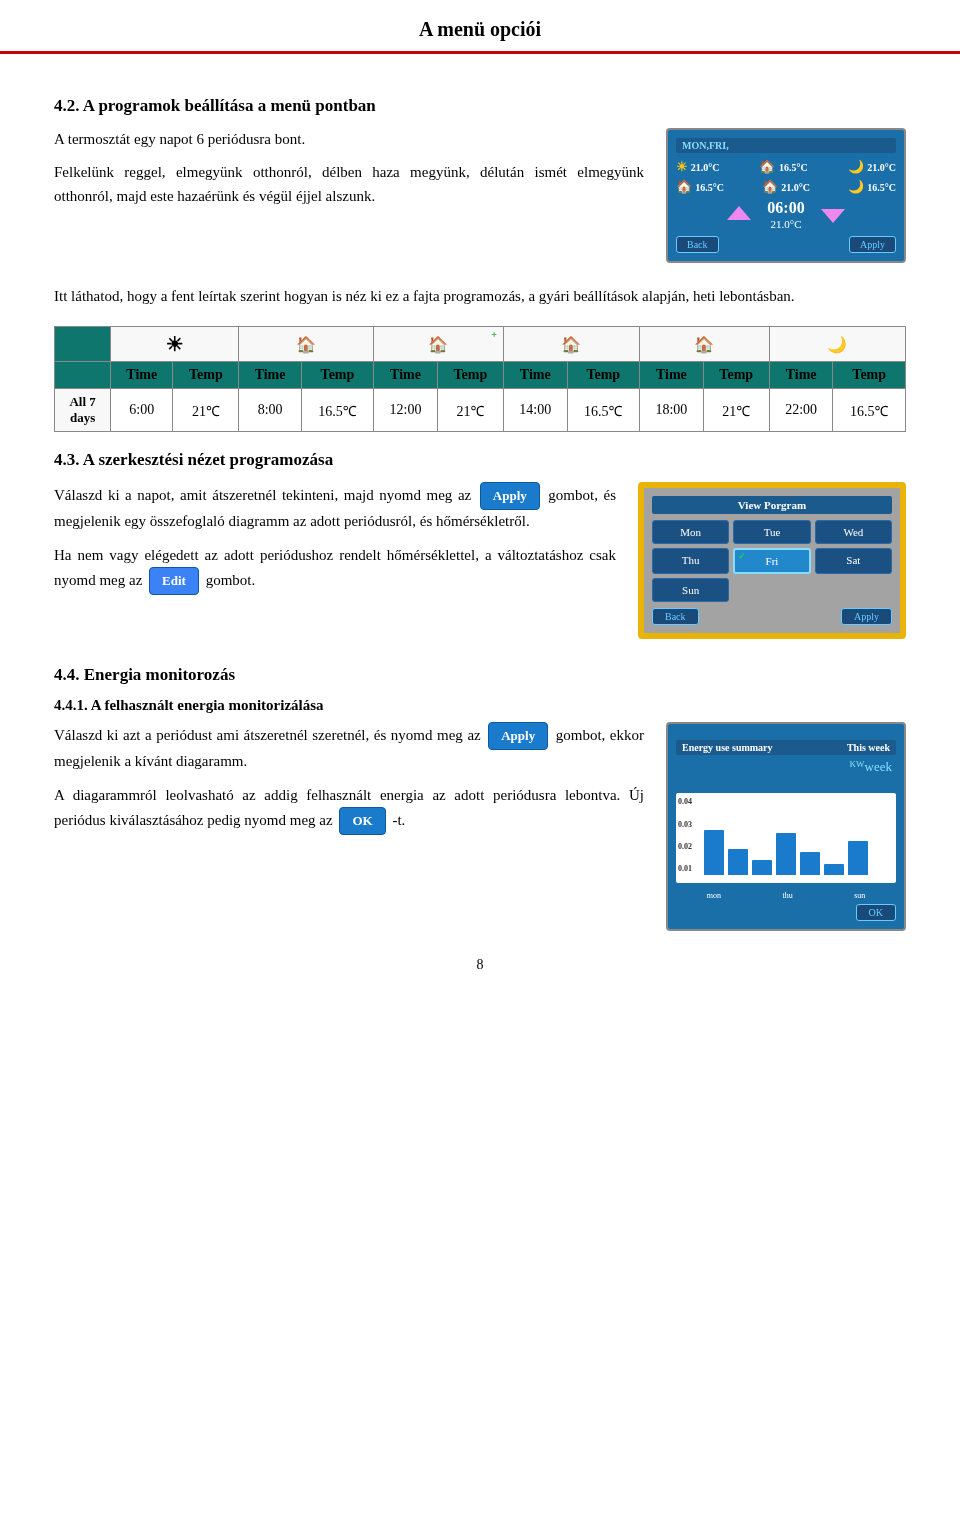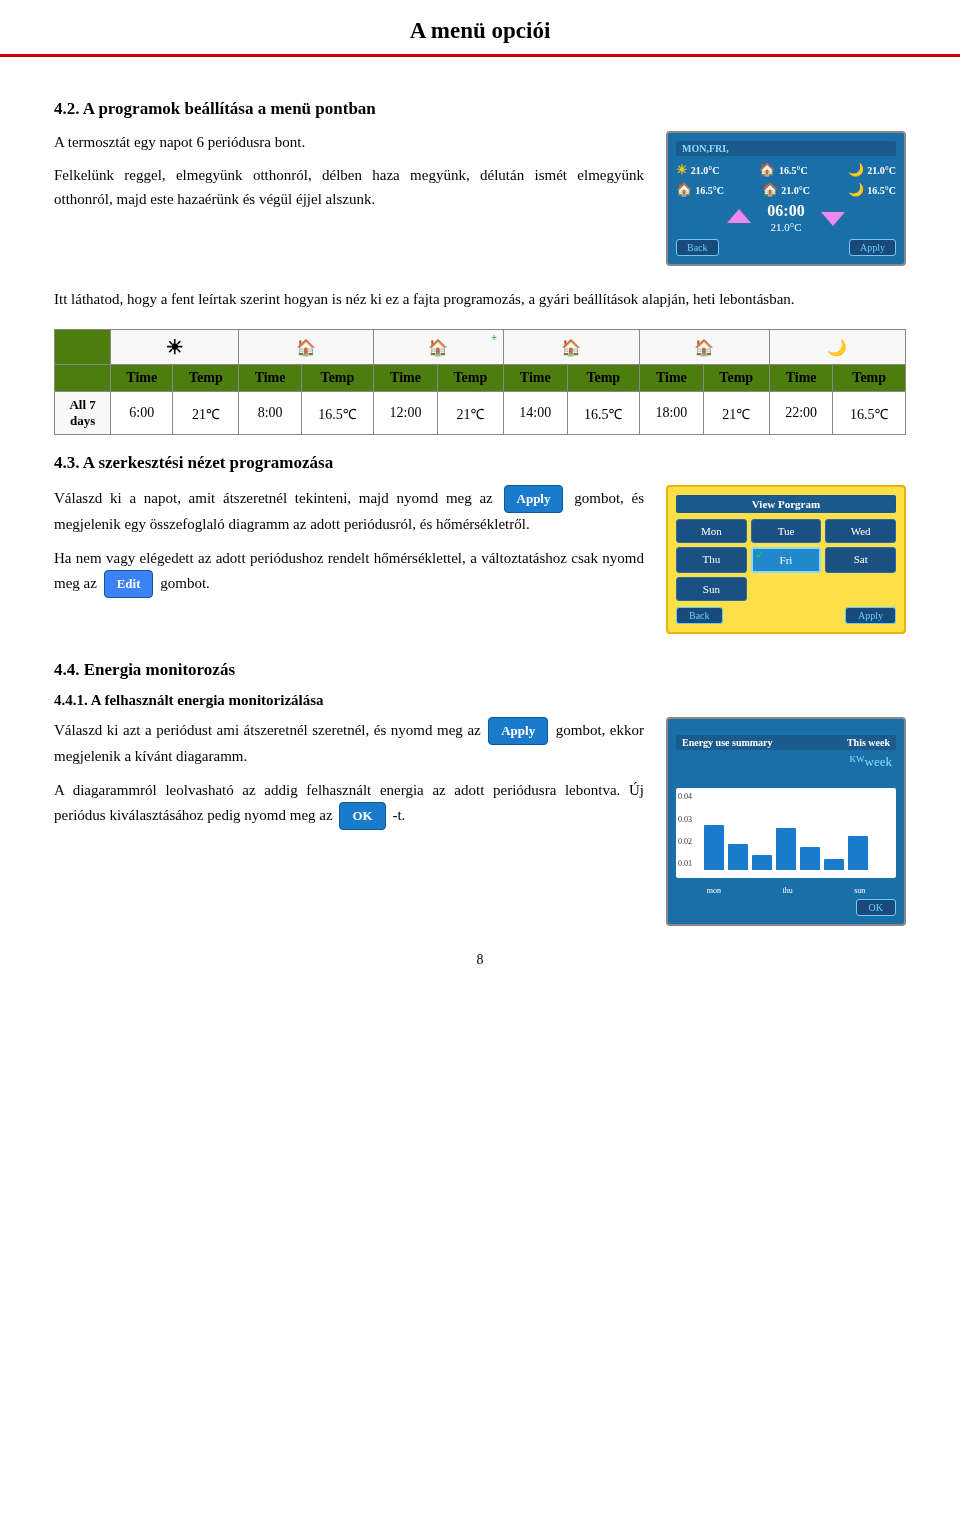--- a/index.html
+++ b/index.html
@@ -20,7 +20,7 @@
       margin-bottom: 0;
     }
     .page-header h1 {
-      font-size: 23px;
+      font-size: 20px;
       font-weight: bold;
       font-family: "Times New Roman", serif;
     }

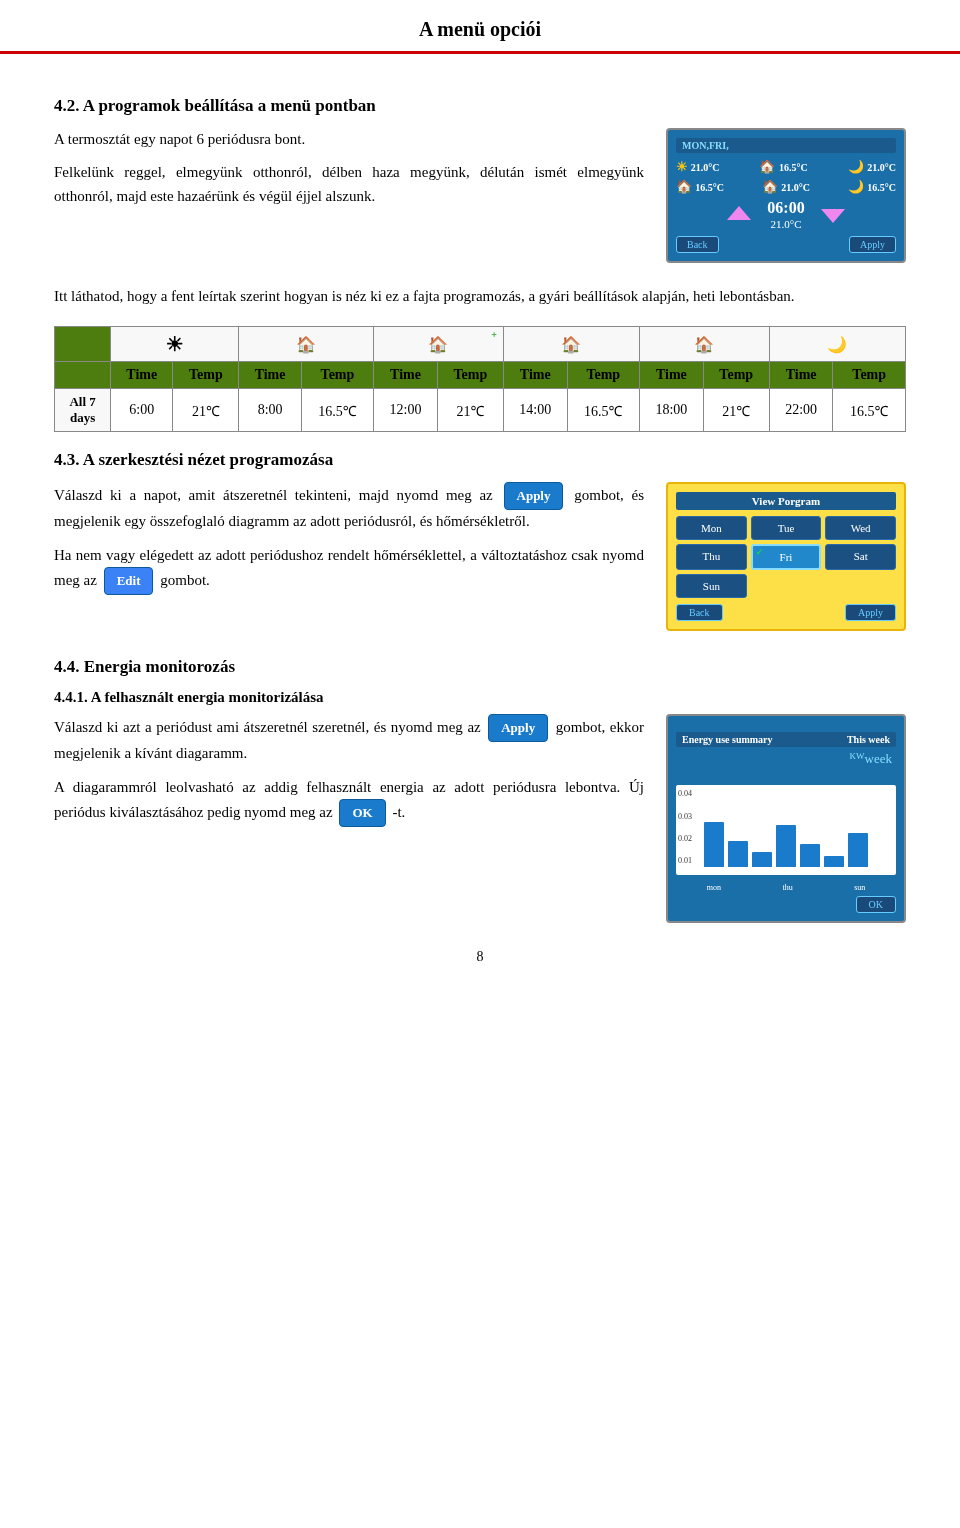--- a/index.html
+++ b/index.html
@@ -152,7 +152,7 @@
       vertical-align: middle;
     }
     .schedule-table th {
-      background: #4d7c0f;
+      background: #0f766e;
       font-weight: bold;
     }
     .schedule-table .icon-cell {

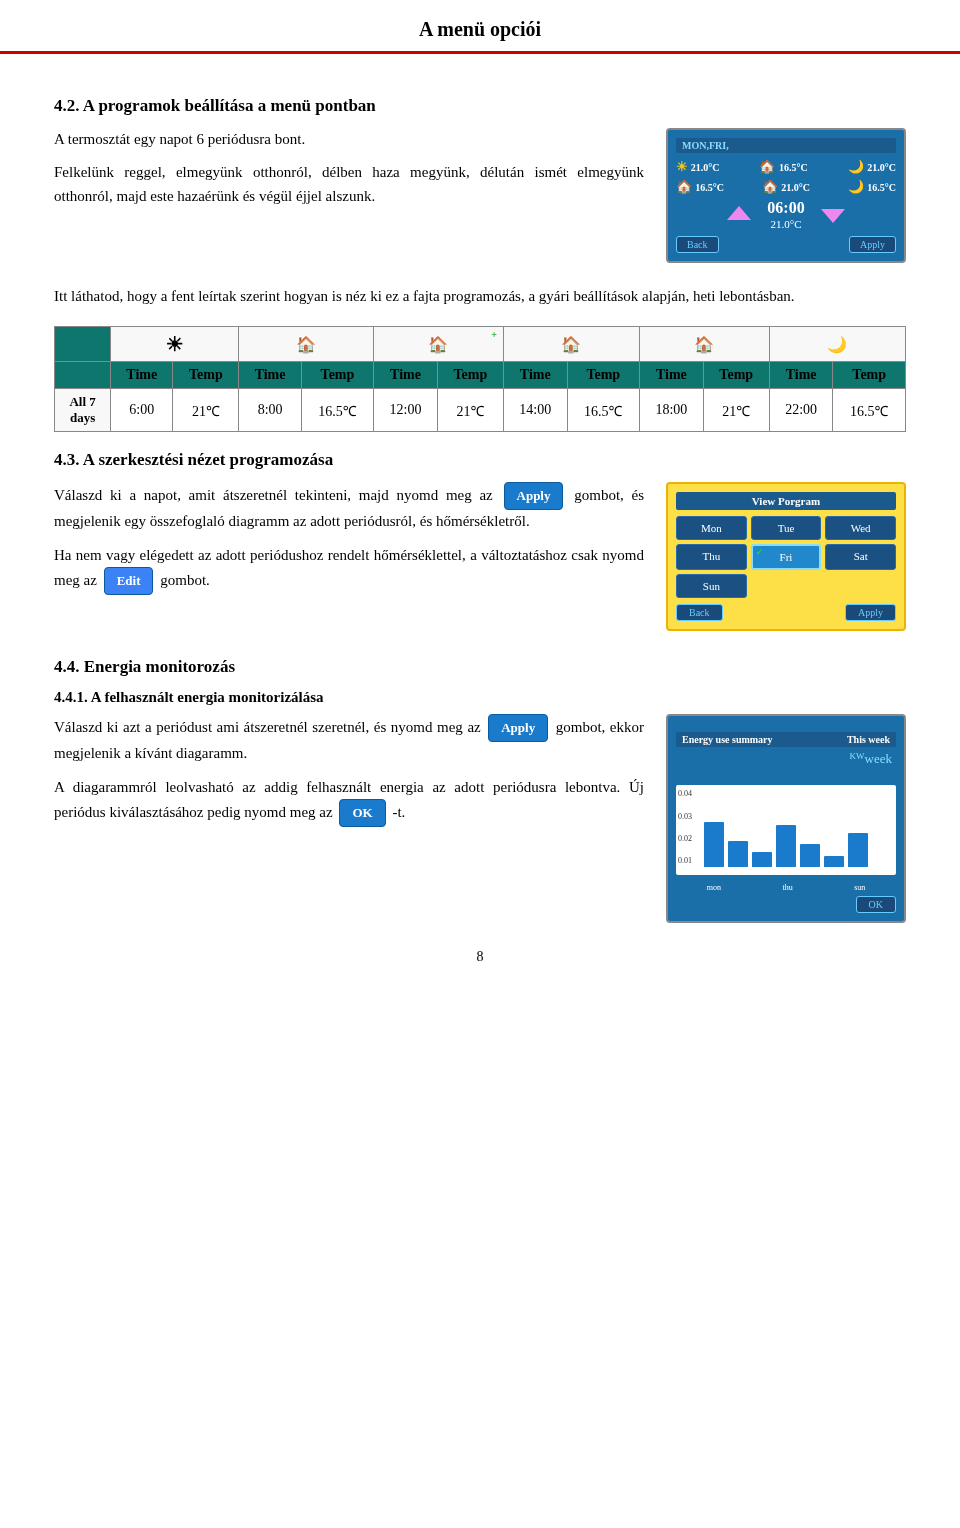--- a/index.html
+++ b/index.html
@@ -206,9 +206,9 @@
 
     
     .view-program-display {
-      width: 240px;
-      background: #fde047;
-      border: 2px solid #eab308;
+      width: 268px;
+      background: #a3a3a3;
+      border: 6px solid #eab308;
       border-radius: 4px;
       padding: 8px;
       color: #fff;

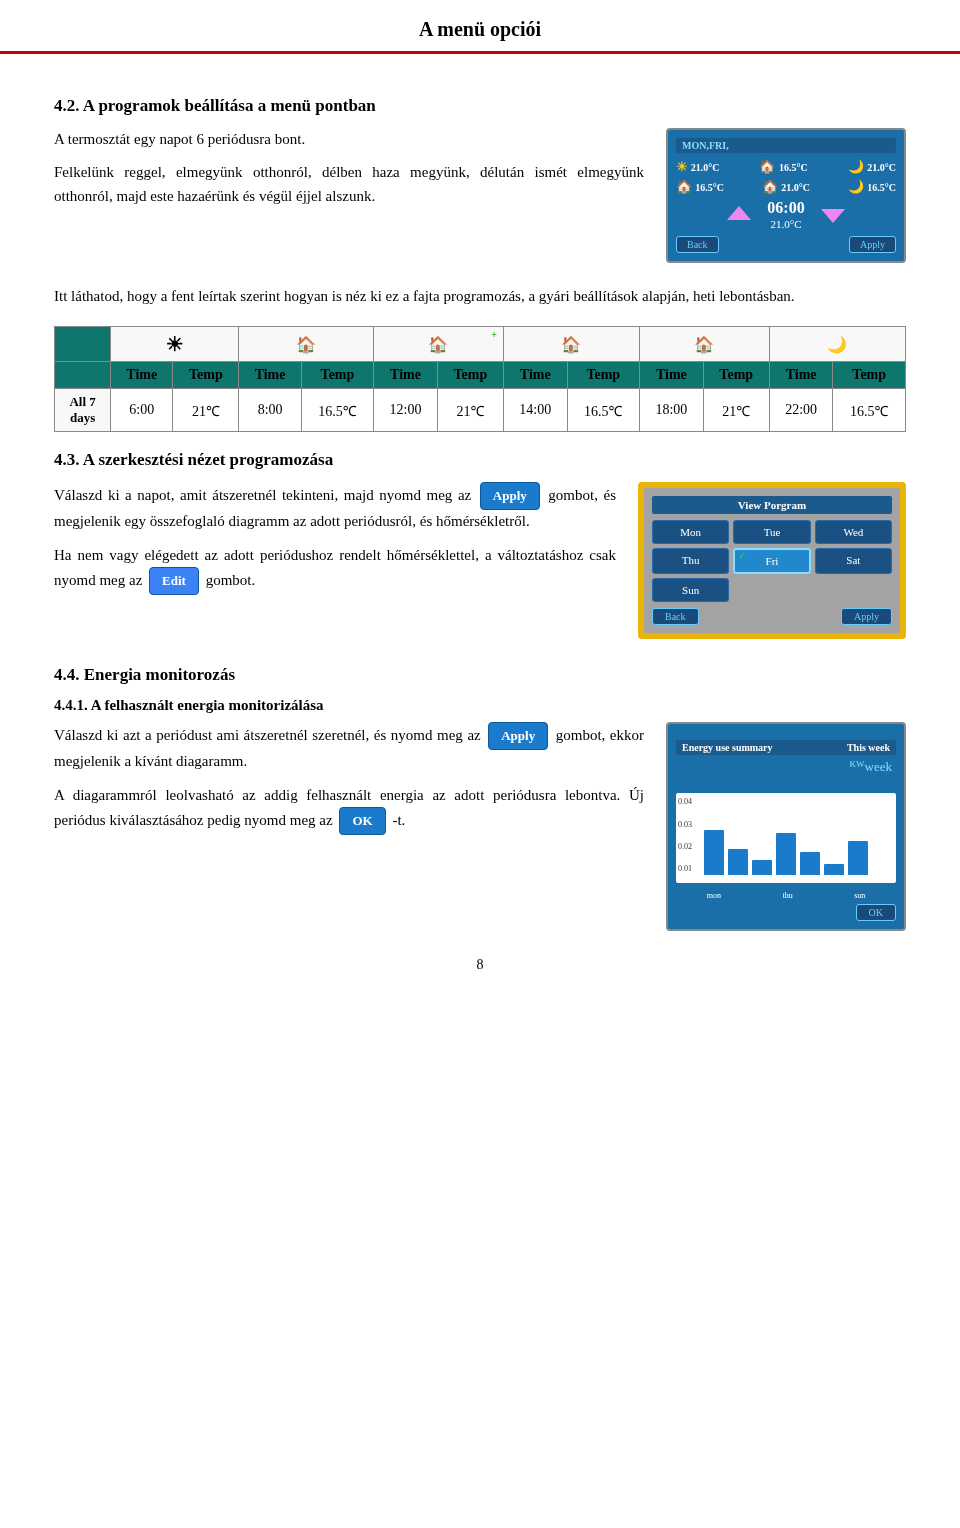--- a/index.html
+++ b/index.html
@@ -288,6 +288,7 @@
       padding: 6px 6px 0 28px;
       position: relative;
       margin-bottom: 8px;
+      font-weight: bold;
     }
     .energy-y-labels {
       position: absolute;

